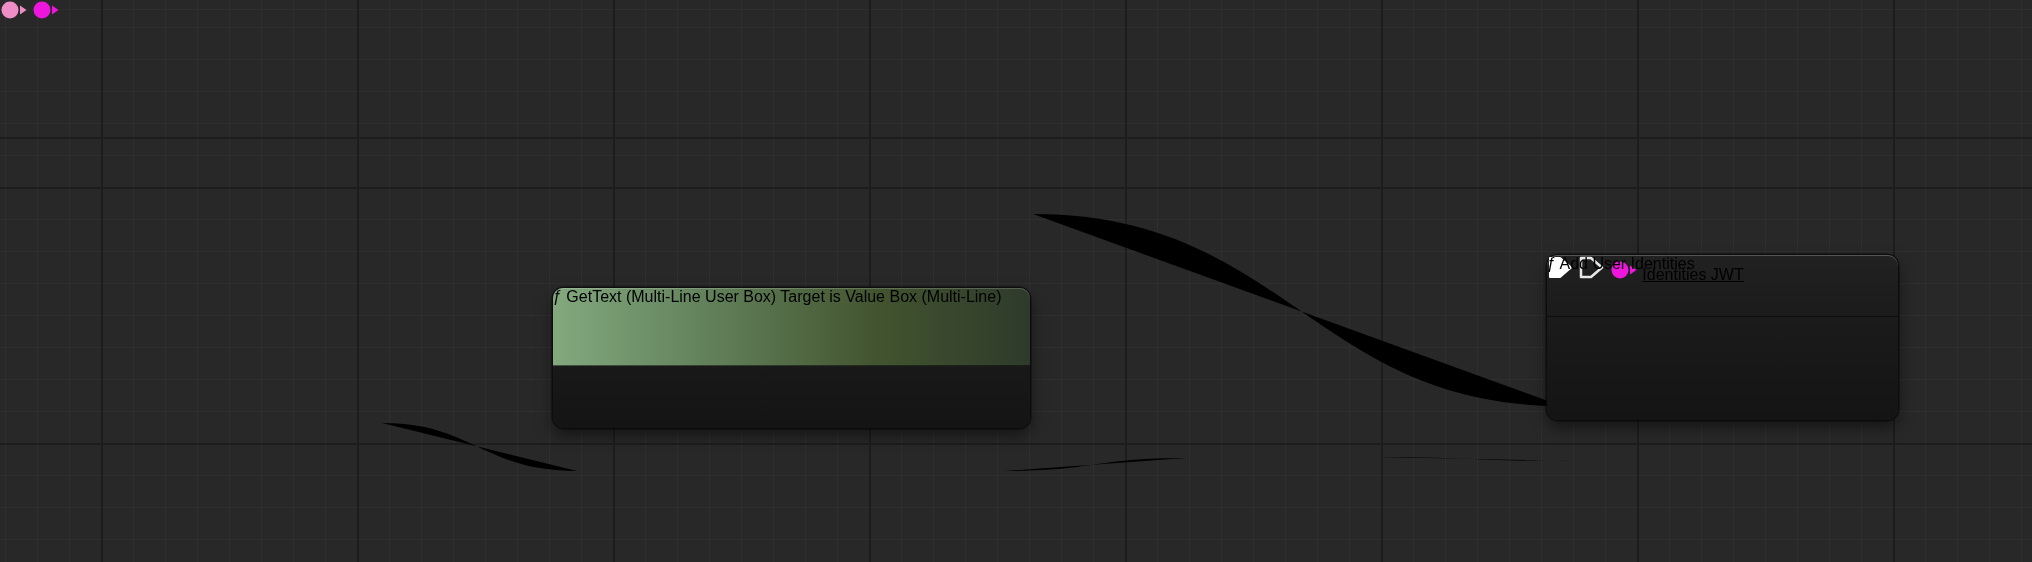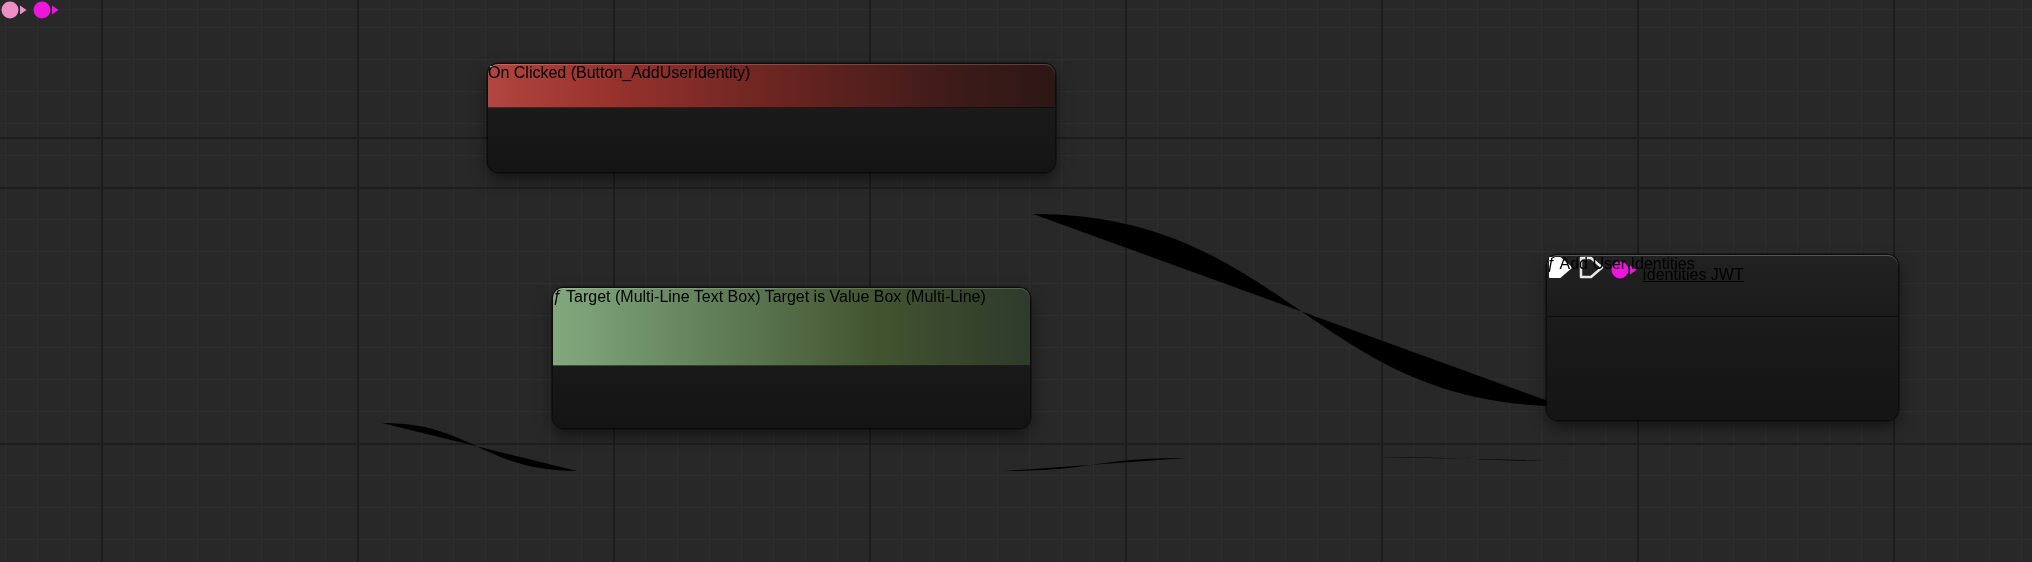--- a/index.html
+++ b/index.html
@@ -105,16 +105,6 @@
 <div class="canvas">
 
   
-  <div class="node" style="left:488px;top:64px;width:567px;height:108px;">
-    <div class="node-header hdr-red" style="height:44px;">
-      <span class="diamond-icon" style="left:16px;top:11px;"></span>
-      <span class="node-title" style="left:59px;top:9px;">On Clicked (Button_AddUserIdentity)</span>
-      <span class="delegate-icon" style="right:9px;top:11px;"></span>
-    </div>
-    <svg class="pin" style="left:519px;top:67px;" width="27" height="25" viewBox="0 0 27 25">
-      <path d="M3 3 H13 L24 12.5 L13 22 H3 Z" fill="#ffffff" stroke="#ffffff" stroke-width="2" stroke-linejoin="round"></path>
-    </svg>
-  </div>
 
   
 

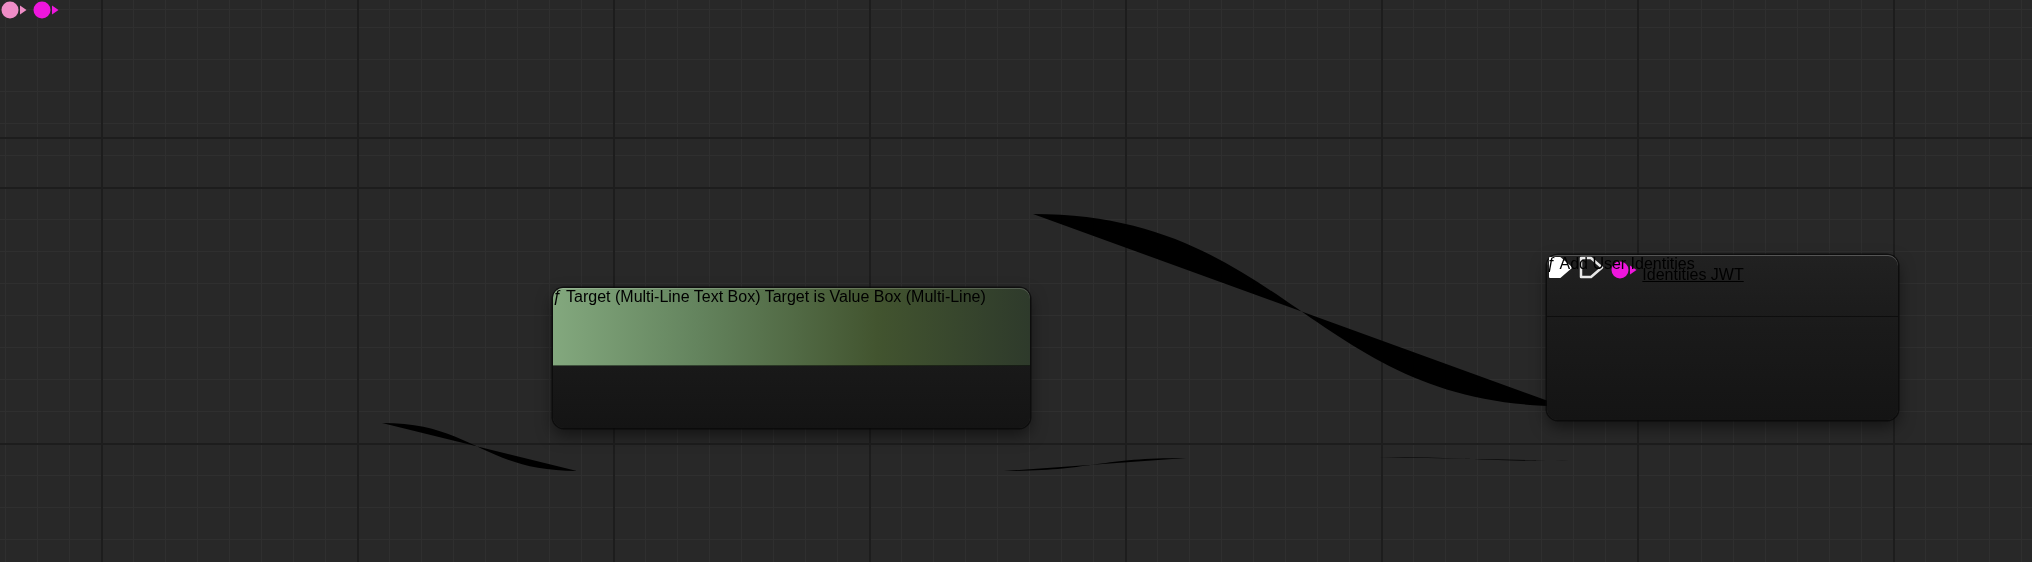--- a/index.html
+++ b/index.html
@@ -112,7 +112,7 @@
   <div class="node" style="left:553px;top:288px;width:477px;height:140px;">
     <div class="node-header hdr-green" style="height:78px;">
       <span class="ficon ficon-green" style="left:26px;top:10px;">ƒ</span>
-      <span class="node-title" style="left:58px;top:11px;">Target (Multi-Line Text Box)</span>
+      <span class="node-title" style="left:58px;top:11px;">GetText (Multi-Line User Box)</span>
       <span class="node-subtitle" style="left:58px;top:45px;">Target is Value Box (Multi-Line)</span>
     </div>
     <svg class="pin" style="left:23px;top:103px;" width="28" height="20" viewBox="0 0 28 20">

